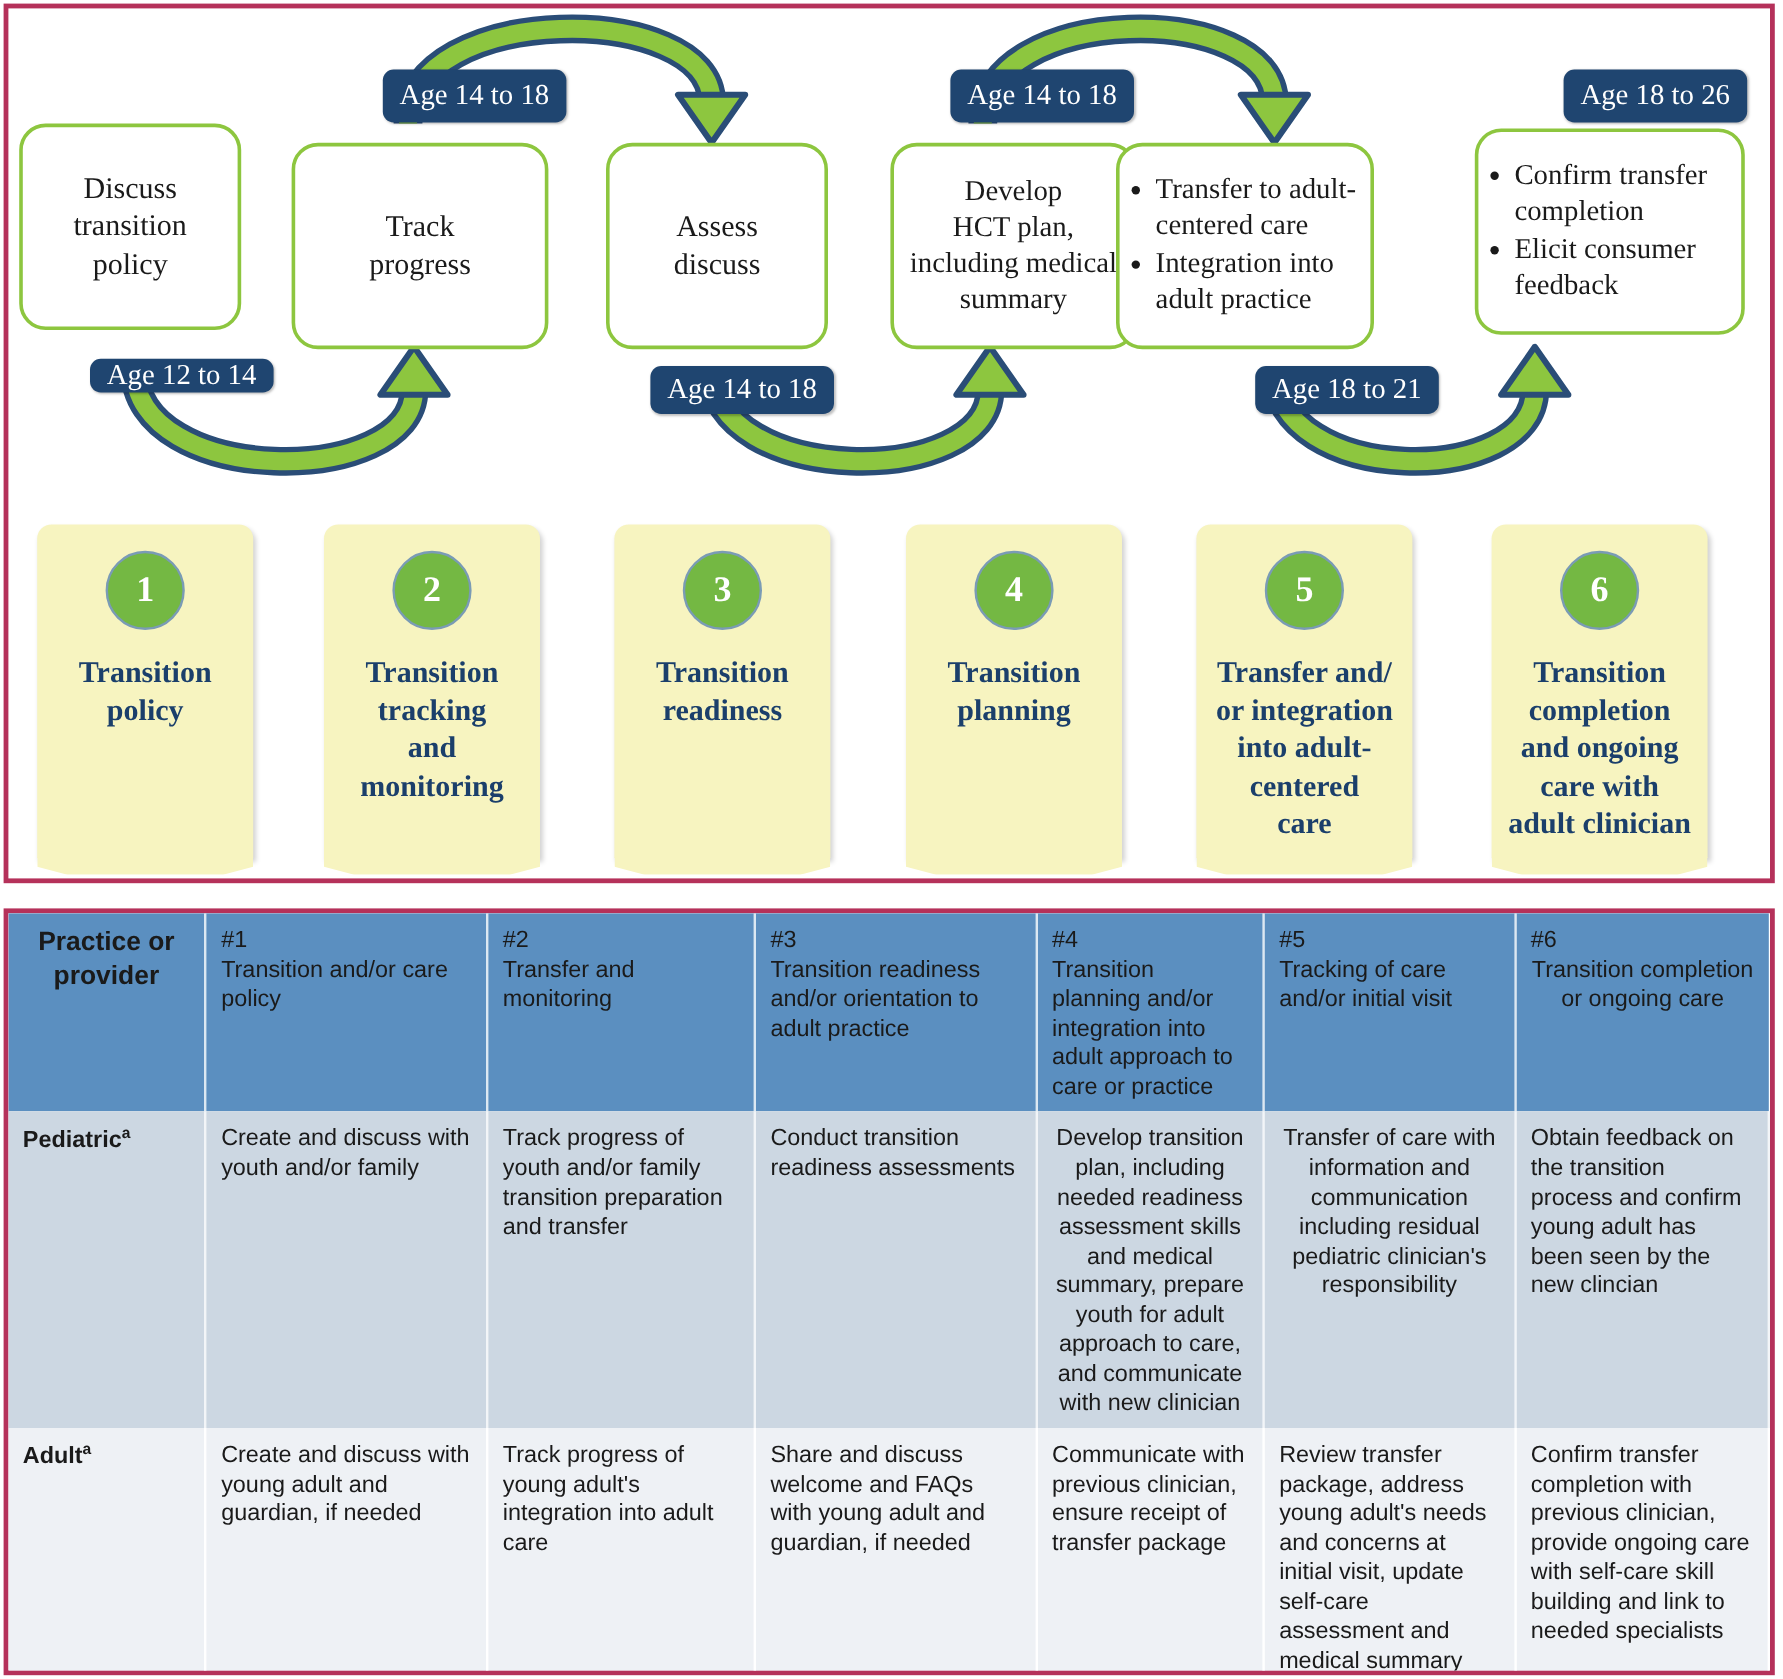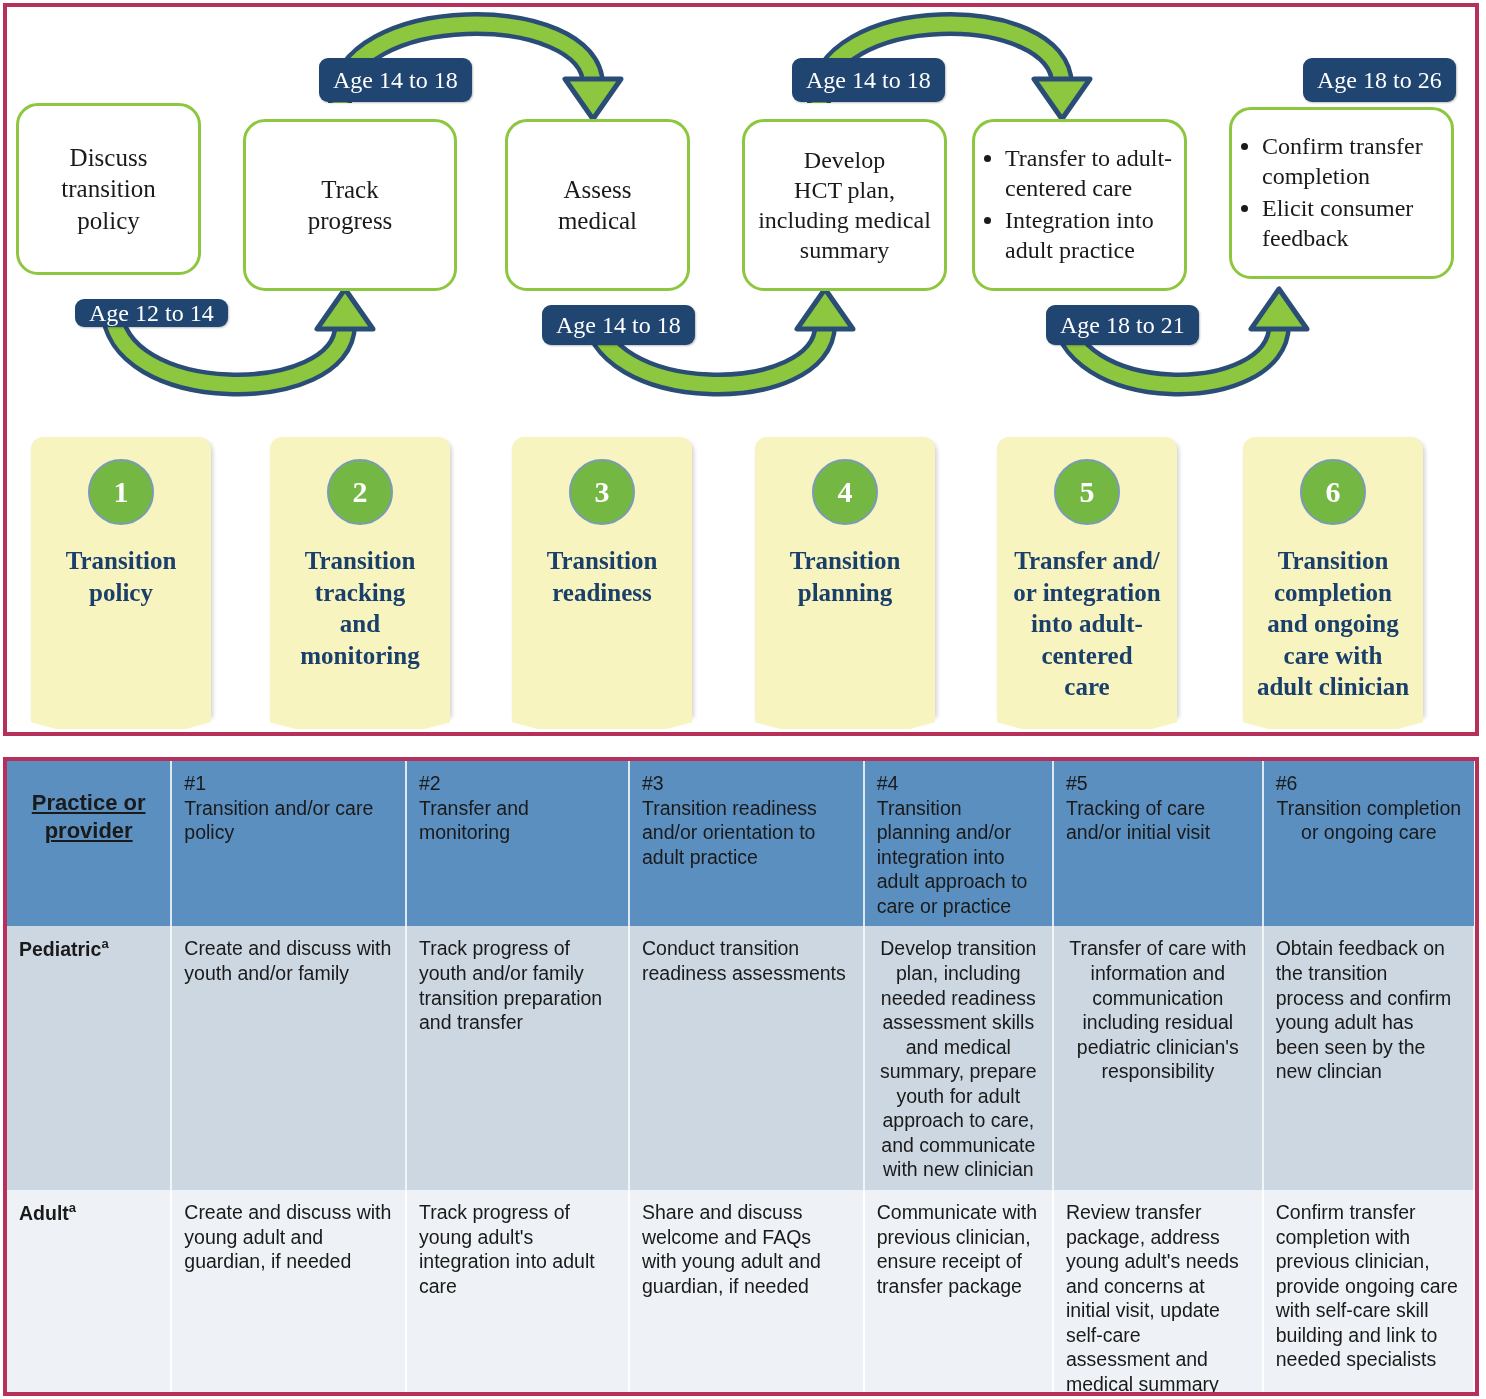--- a/index.html
+++ b/index.html
@@ -149,7 +149,7 @@
 summary</span>
       </div>
 
-      <div class="proc-box" style="left:965px;top:112px;width:215px;height:172px;font-size:24px;">
+      <div class="proc-box" style="left:923px;top:112px;width:215px;height:172px;font-size:24px;">
         <ul>
           <li>Transfer to adult-centered care</li>
           <li>Integration into adult practice</li>

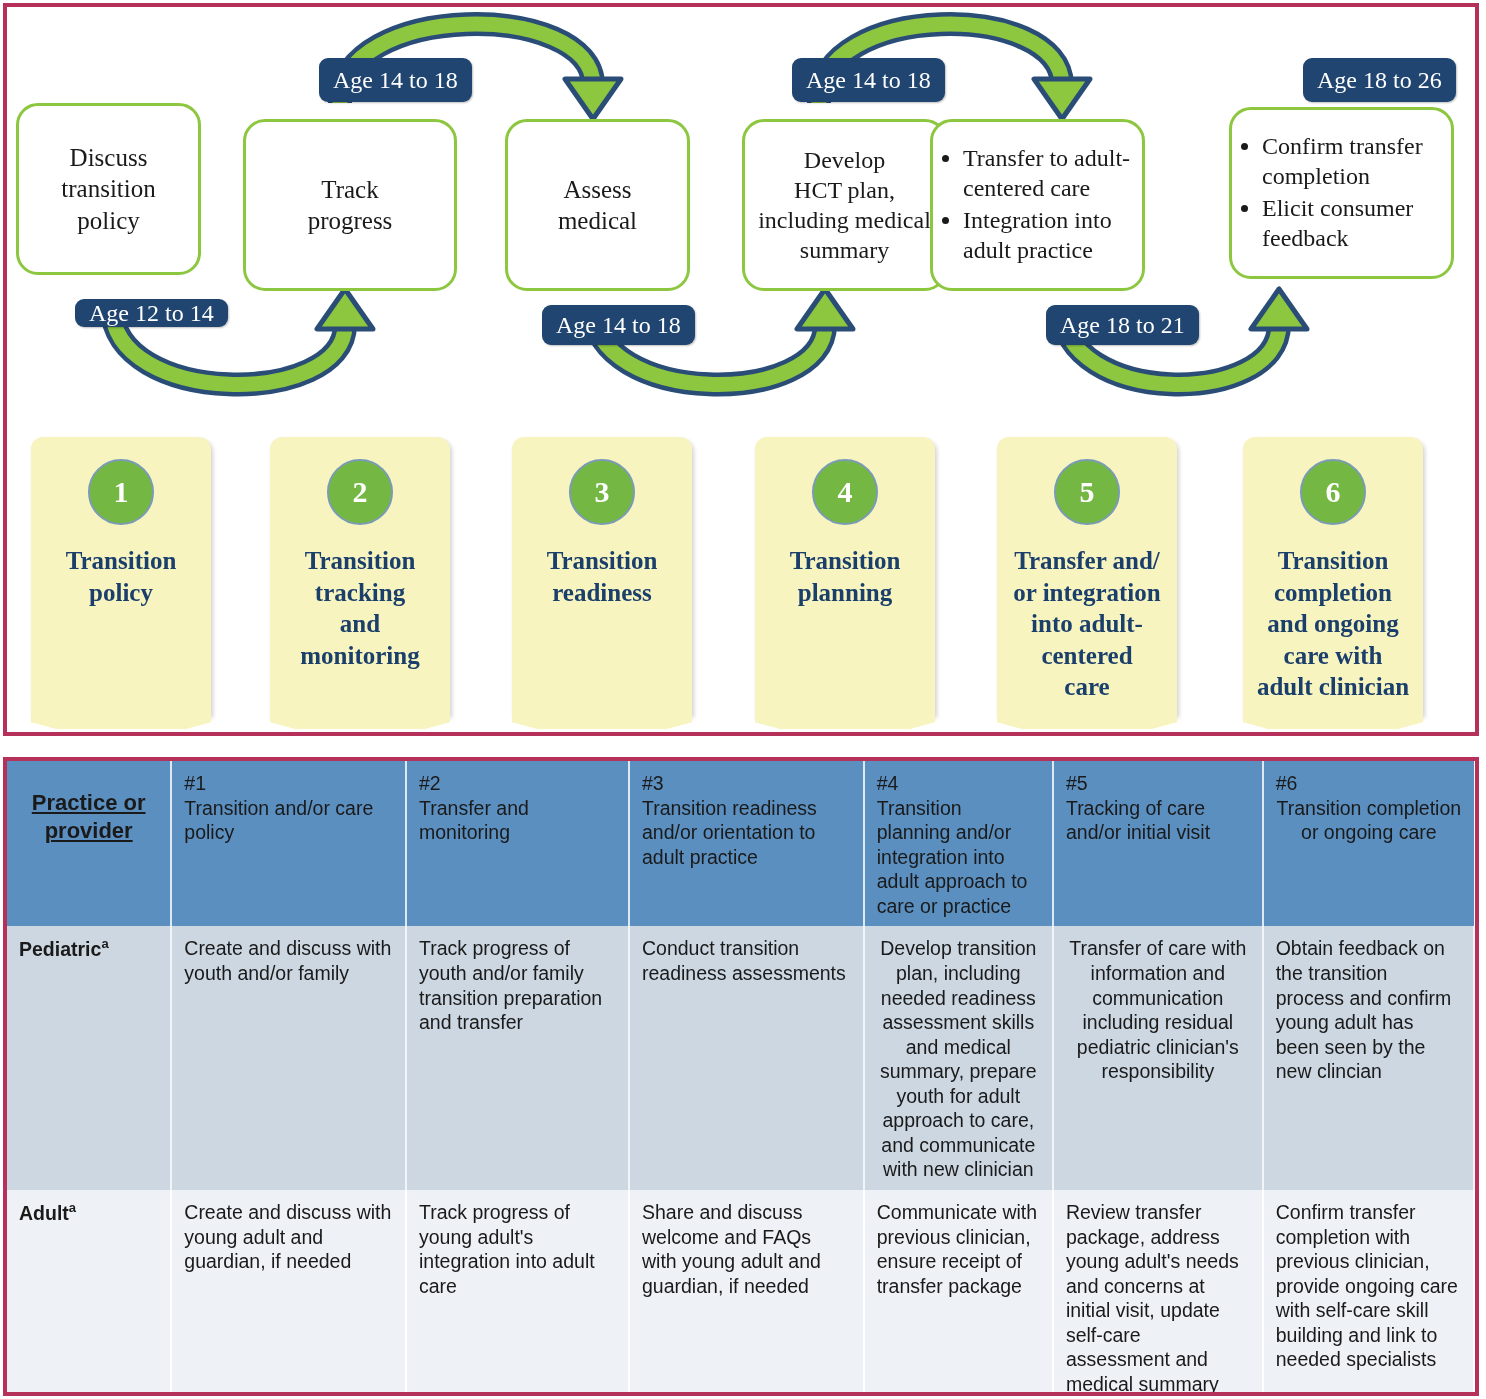--- a/index.html
+++ b/index.html
@@ -139,7 +139,7 @@
 
       <div class="proc-box" style="left:498px;top:112px;width:185px;height:172px;">
         <span style="white-space:pre-line;">Assess
-medical</span>
+discuss</span>
       </div>
 
       <div class="proc-box" style="left:735px;top:112px;width:205px;height:172px;font-size:24px;">

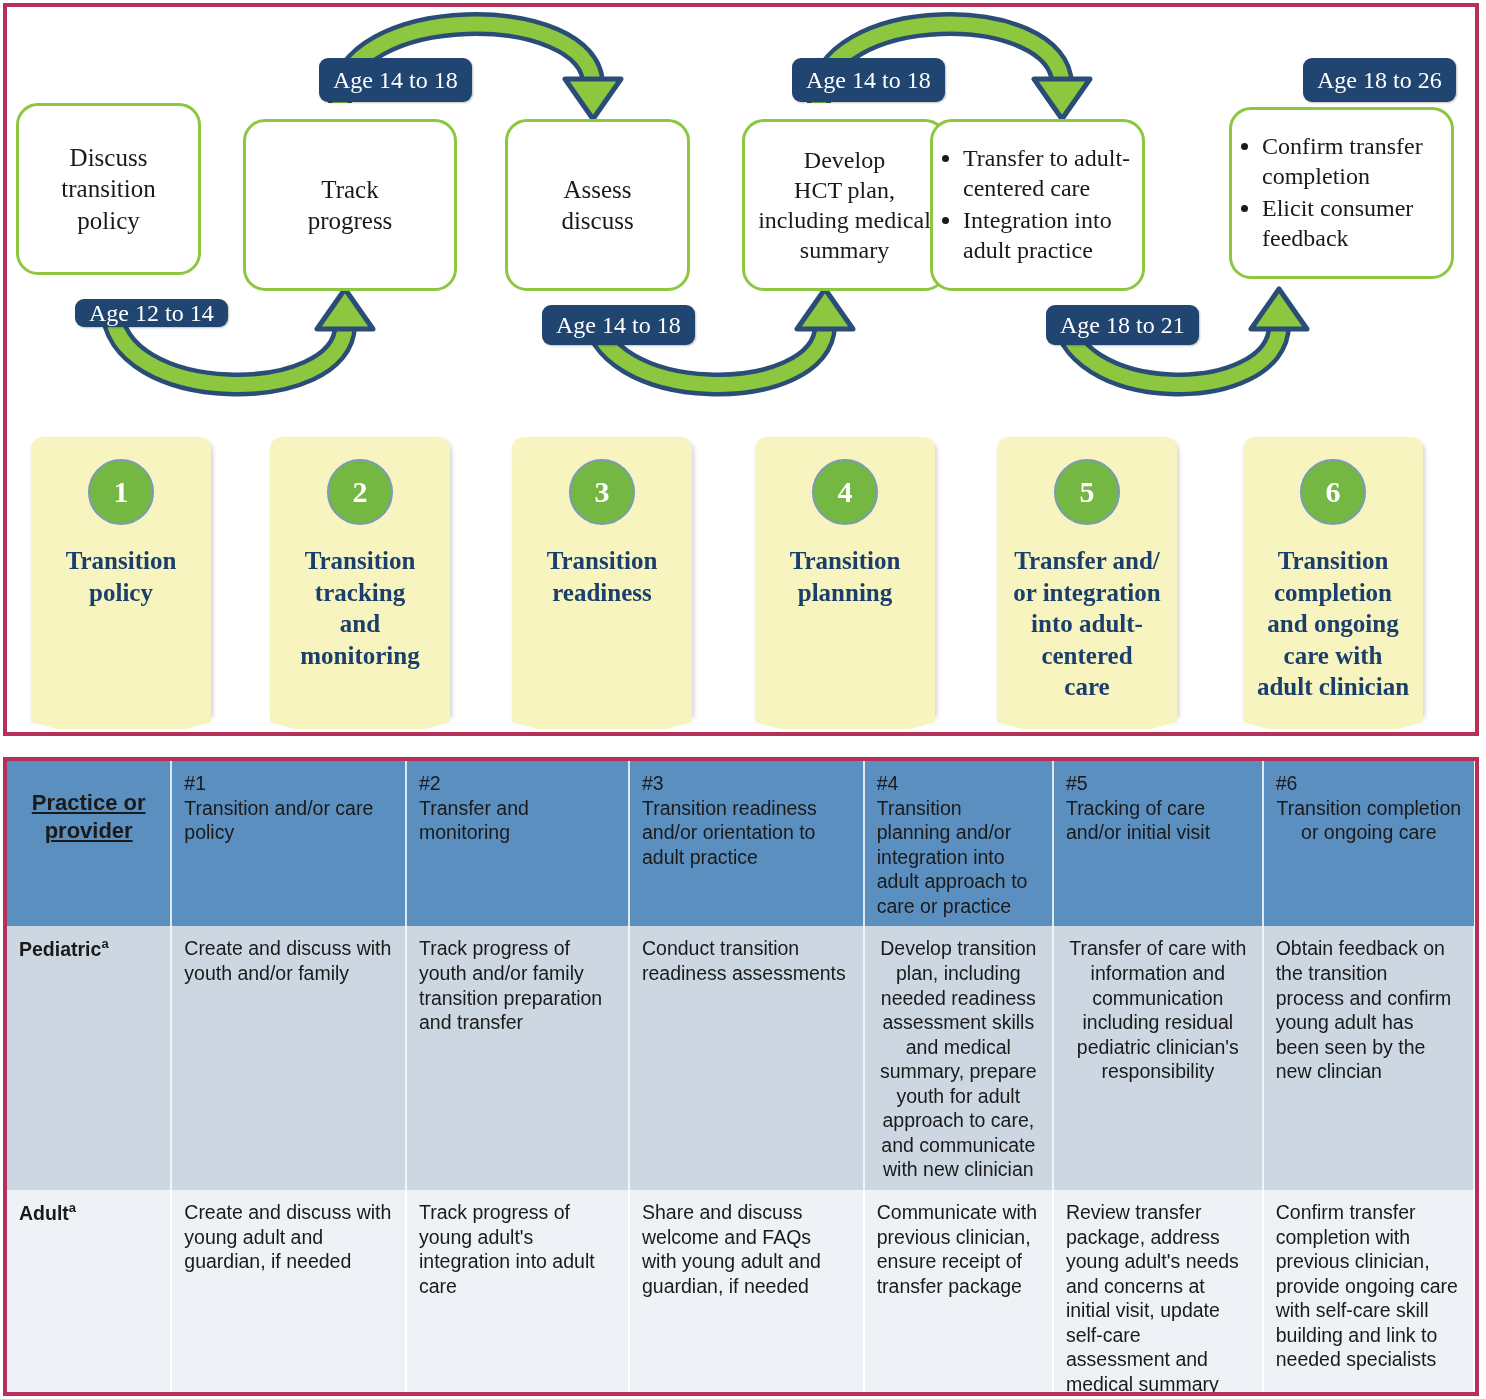--- a/index.html
+++ b/index.html
@@ -247,7 +247,7 @@
       </colgroup>
       <thead>
         <tr>
-          <td class="hdr-first" style="padding-top:28px;text-decoration:underline;">
+          <td class="hdr-first" style="padding-top:10px;">
             <span>Practice or provider</span>
           </td>
           <td>

